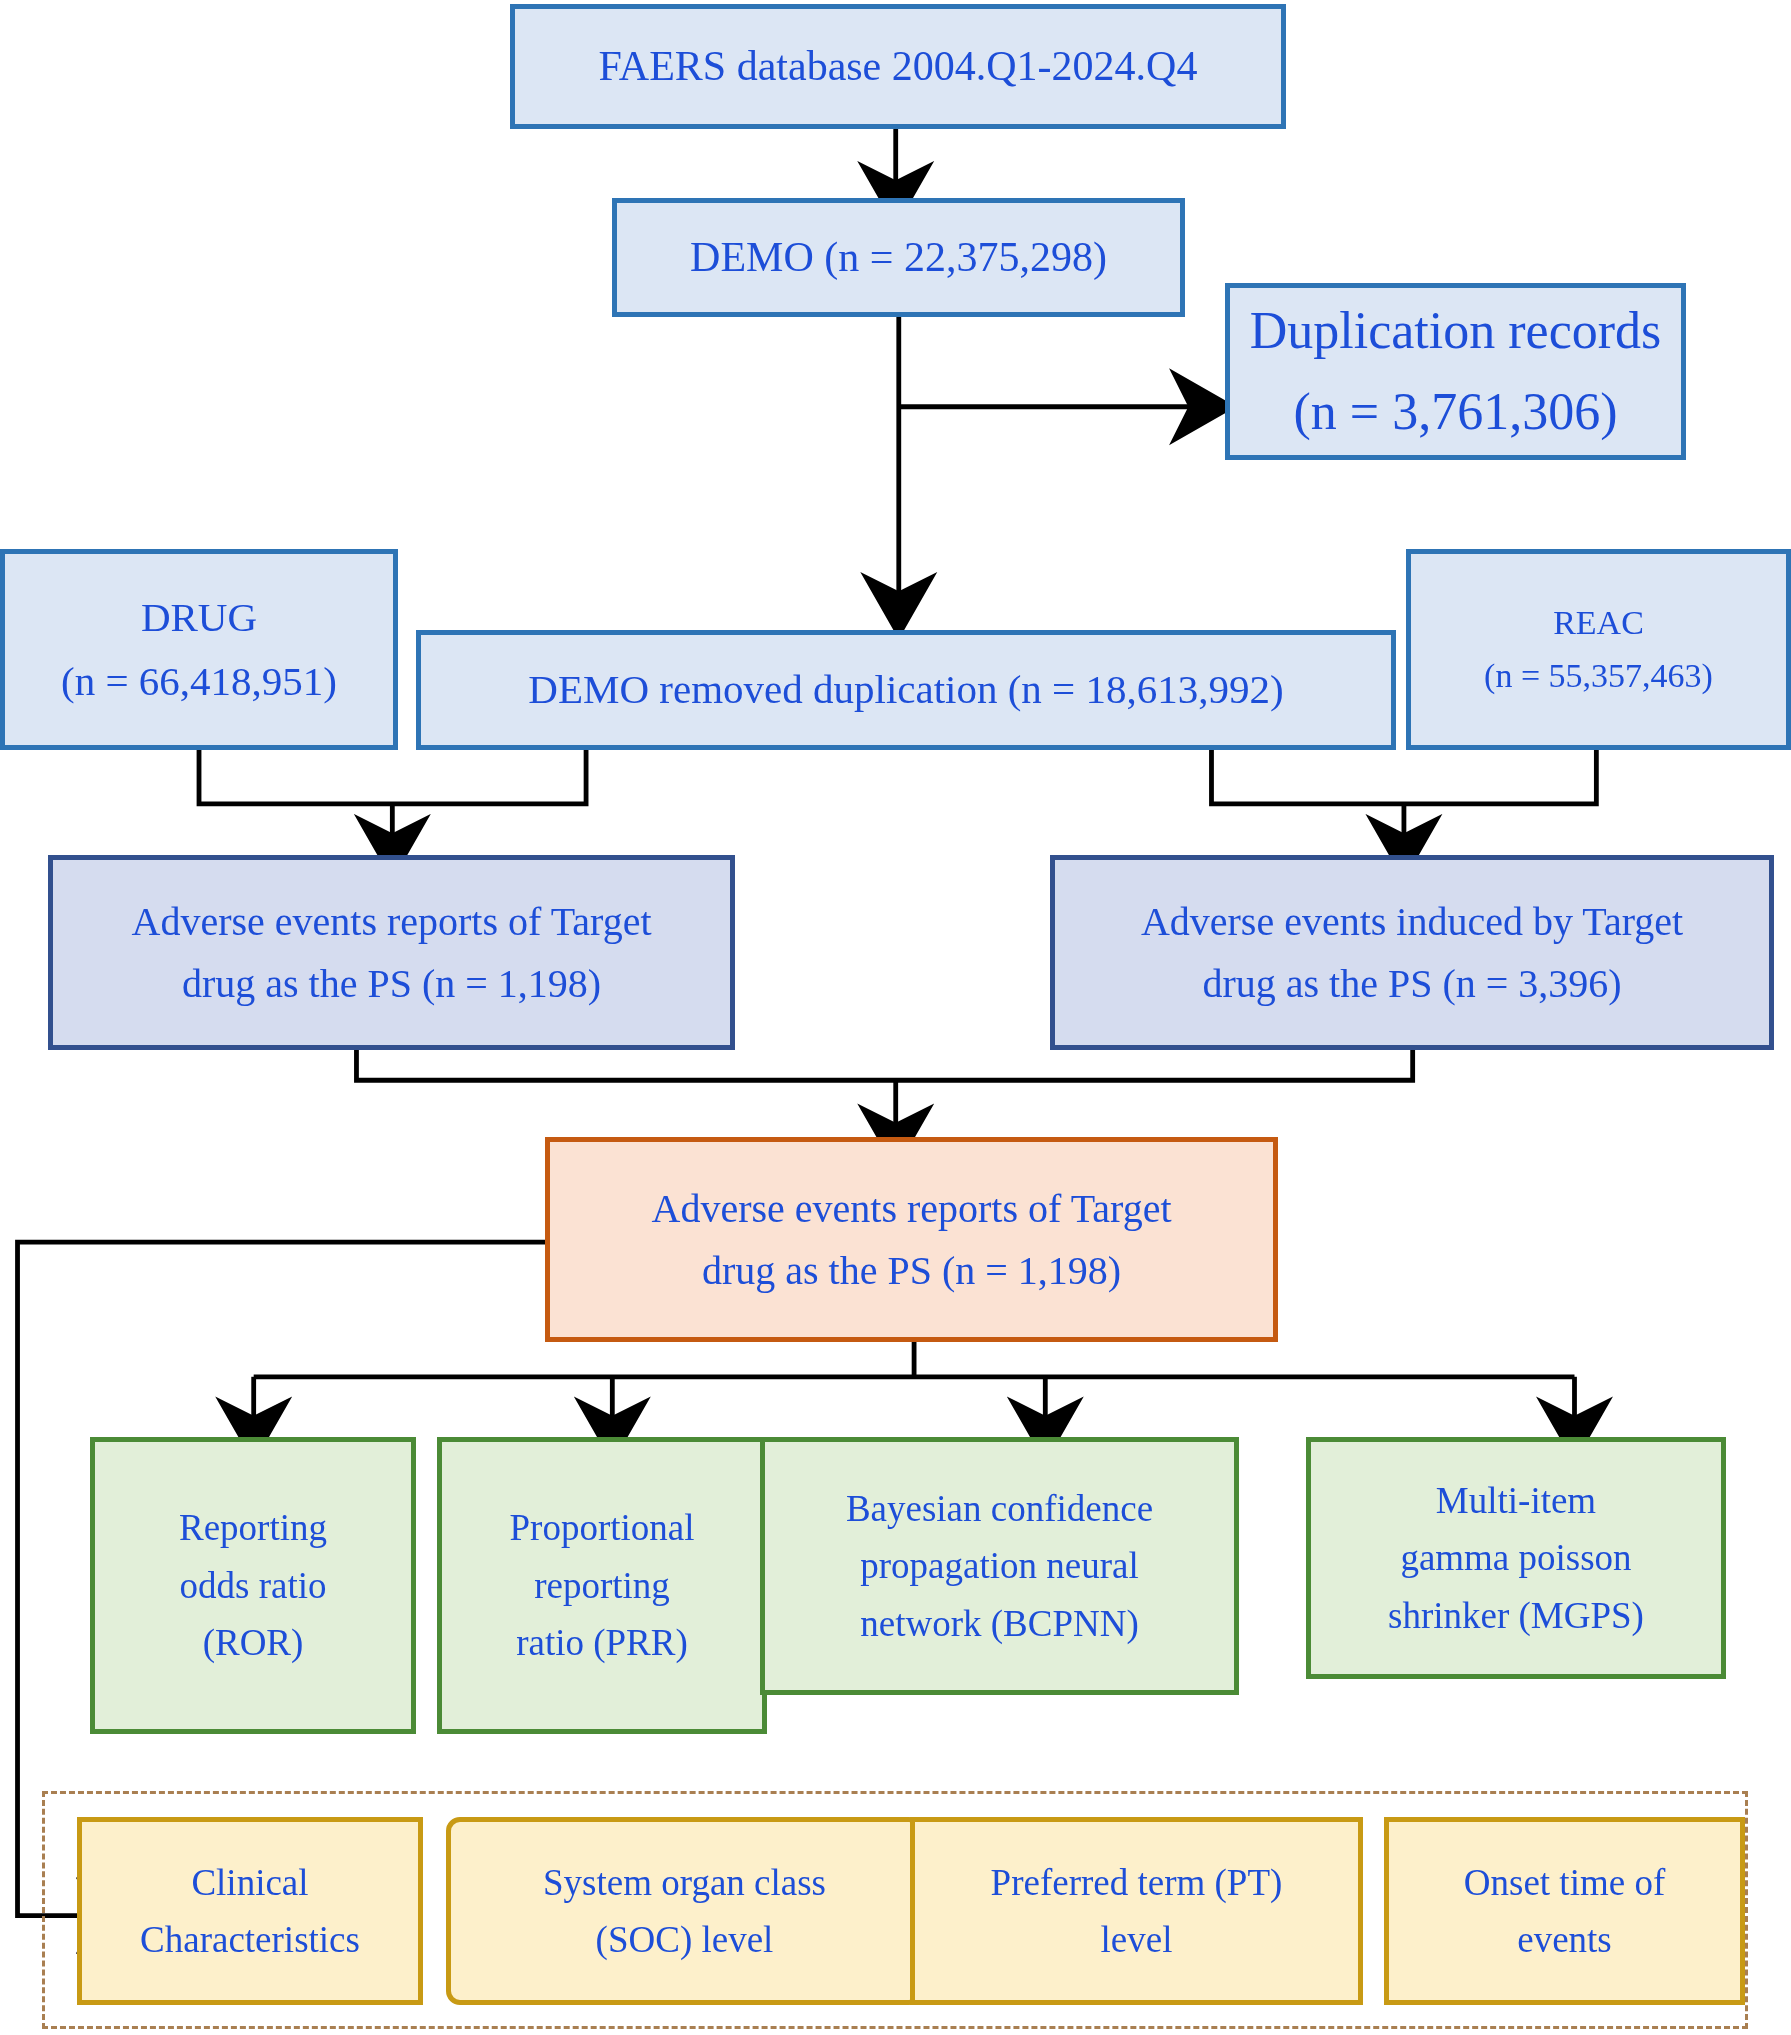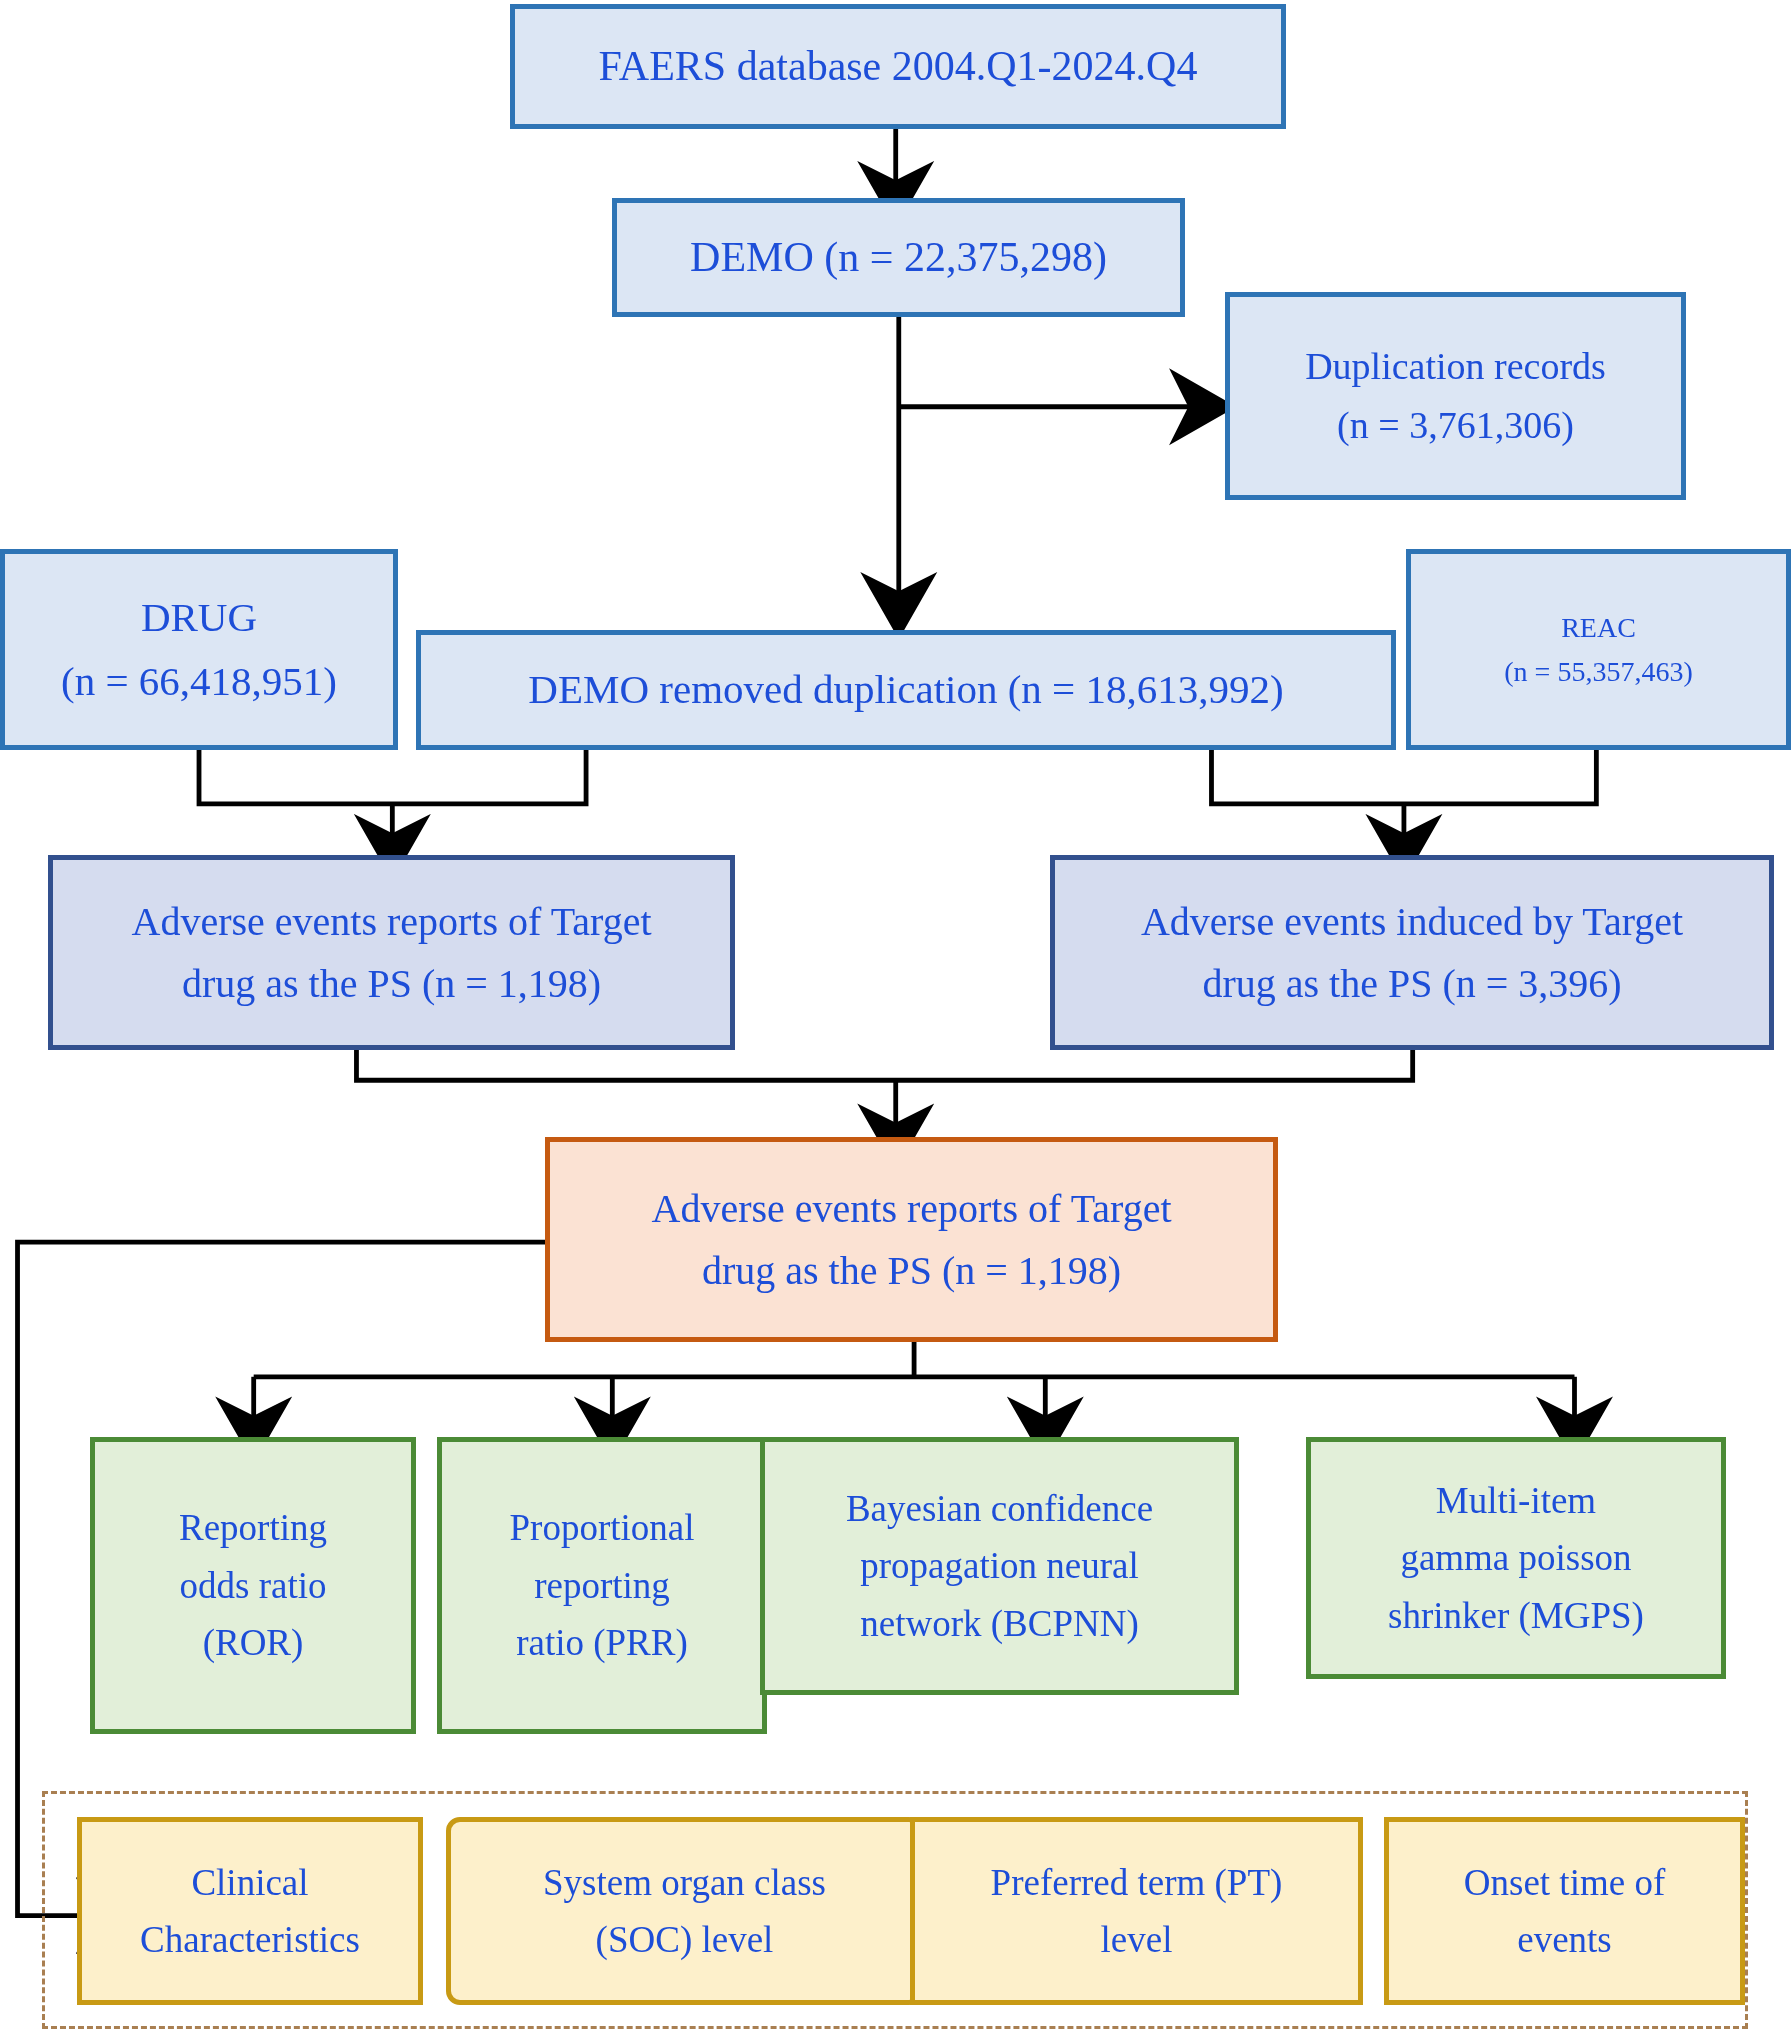--- a/index.html
+++ b/index.html
@@ -119,7 +119,7 @@
     <span class="txt">DEMO  (n = 22,375,298)</span>
   </div>
 
-  <div class="node blue" style="left:1225px; top:292px; width:461px; height:208px; font-size:38px;">
+  <div class="node blue" style="left:1225px; top:283px; width:461px; height:177px; font-size:52px;">
     <span class="txt">Duplication records
 (n = 3,761,306)</span>
   </div>

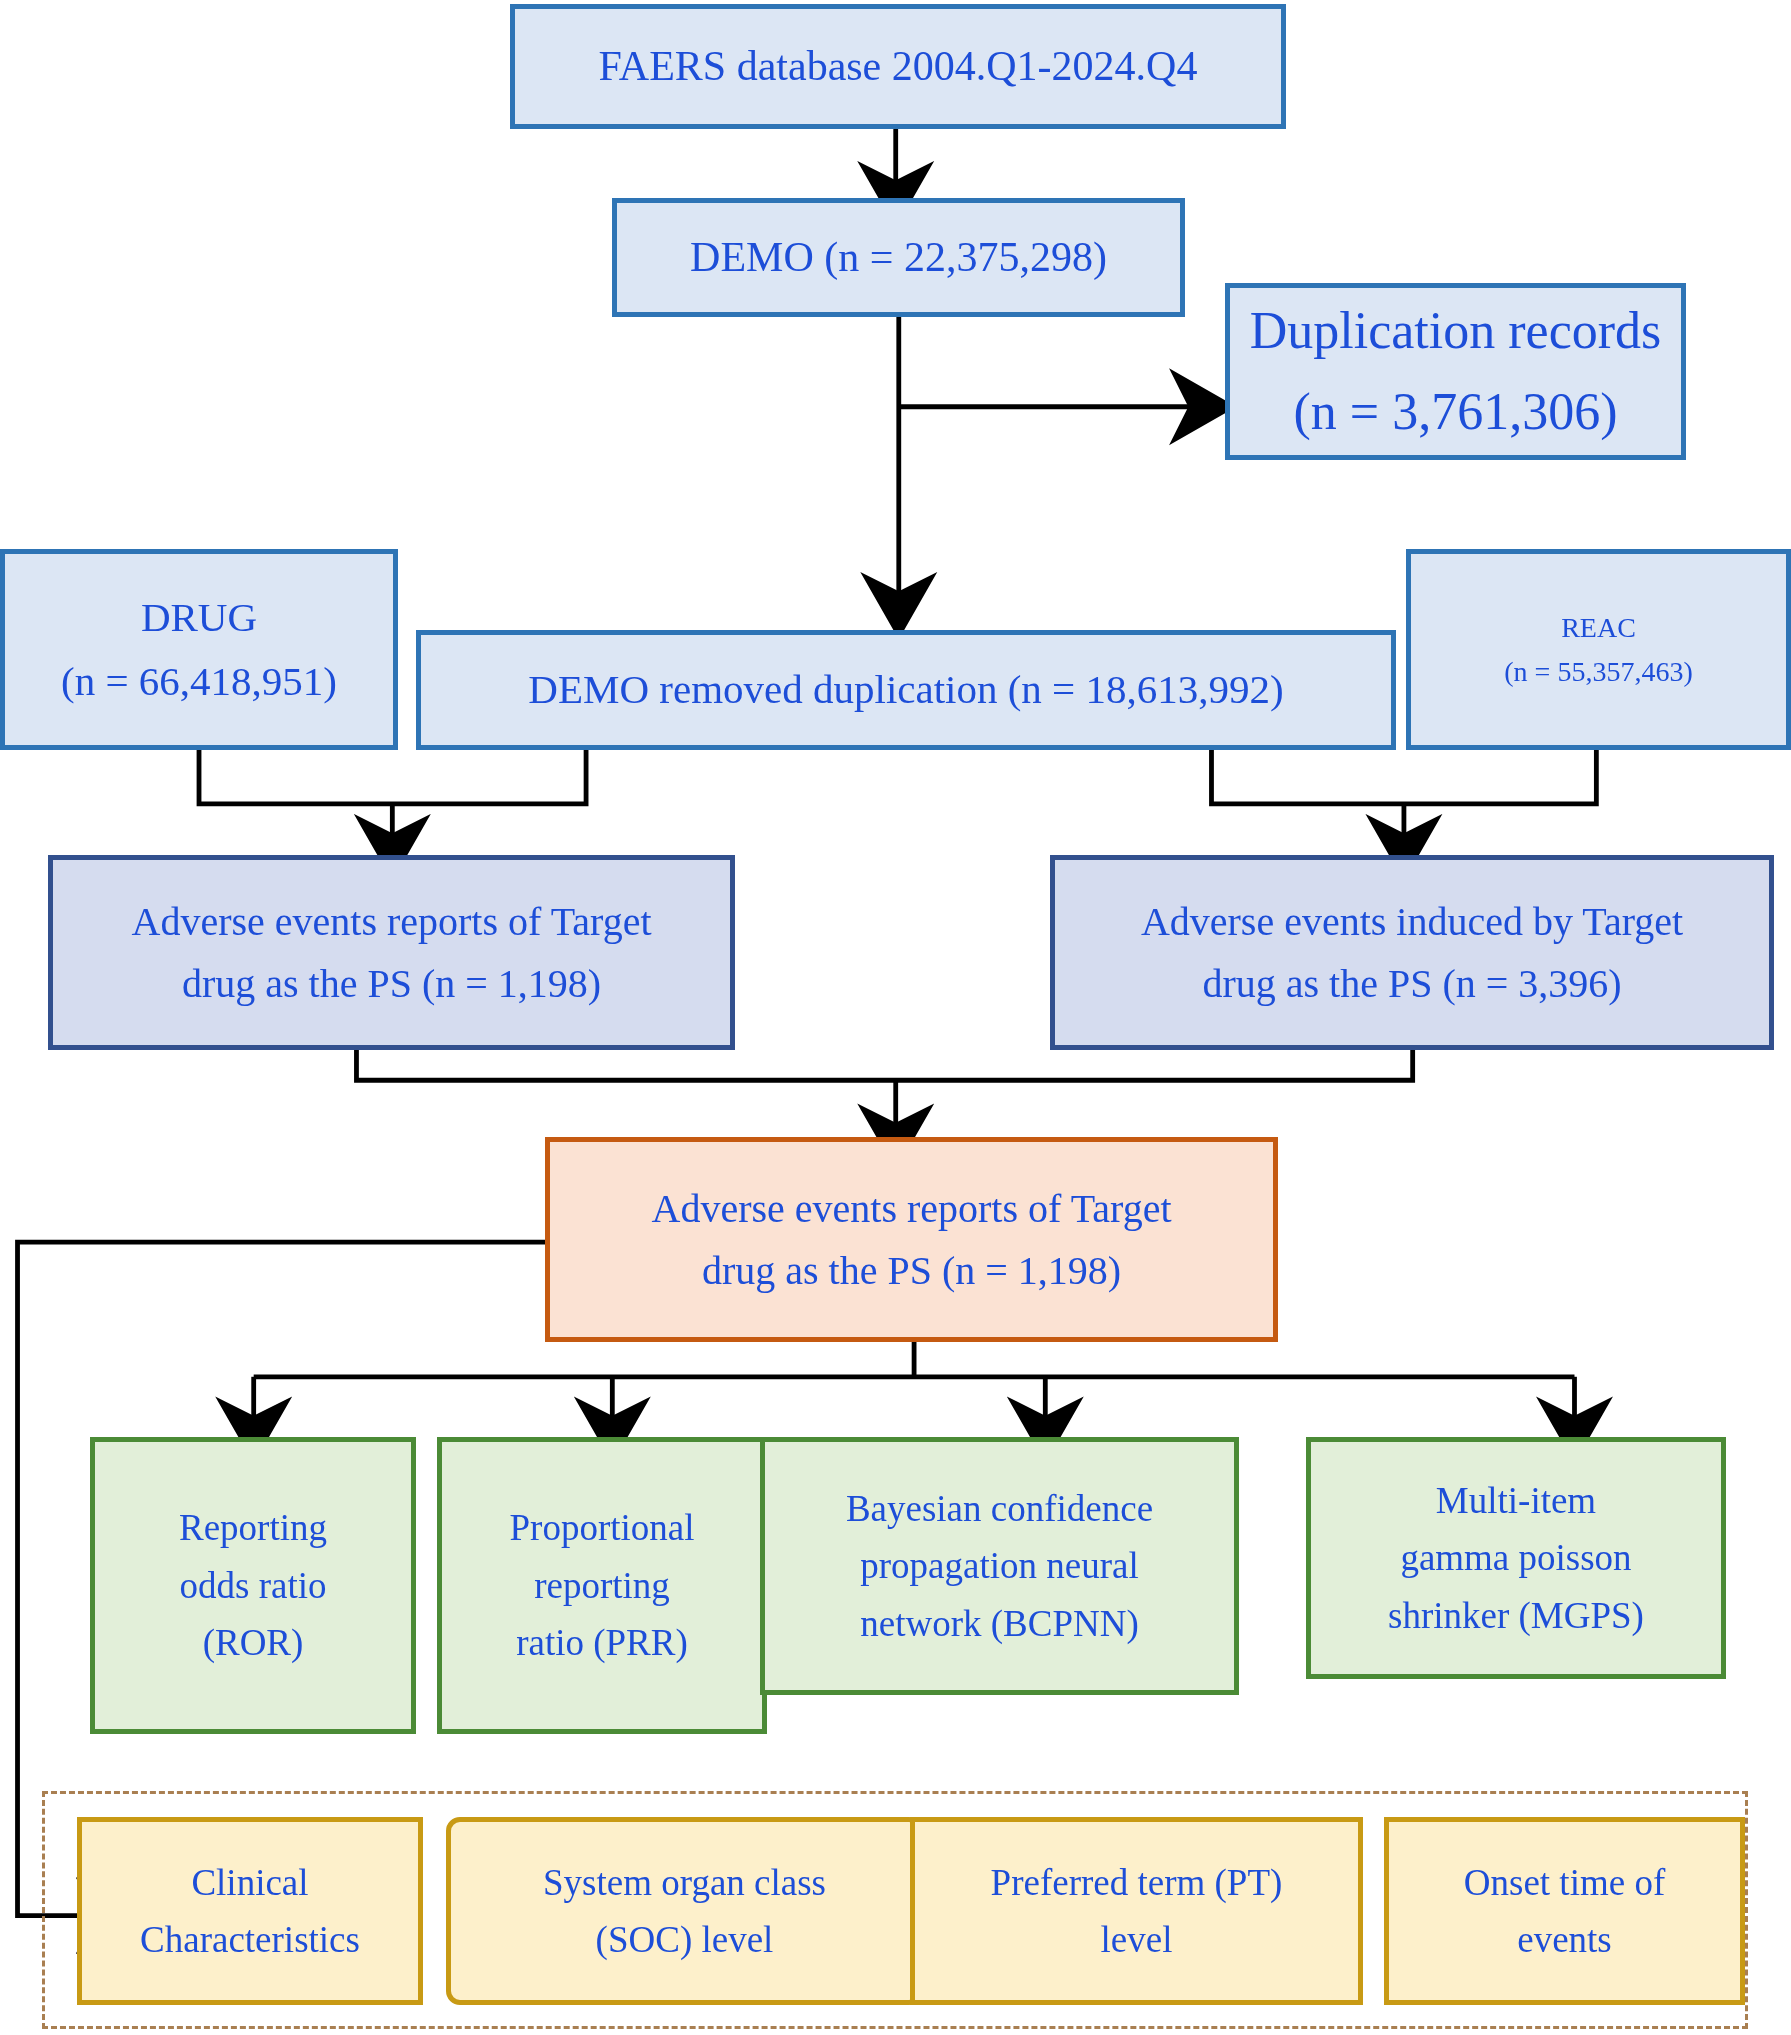--- a/index.html
+++ b/index.html
@@ -133,7 +133,7 @@
     <span class="txt">DEMO removed duplication (n = 18,613,992)</span>
   </div>
 
-  <div class="node blue" style="left:1406px; top:549px; width:385px; height:201px; font-size:28px;">
+  <div class="node blue" style="left:1406px; top:549px; width:385px; height:201px; font-size:34px;">
     <span class="txt">REAC
 (n = 55,357,463)</span>
   </div>

